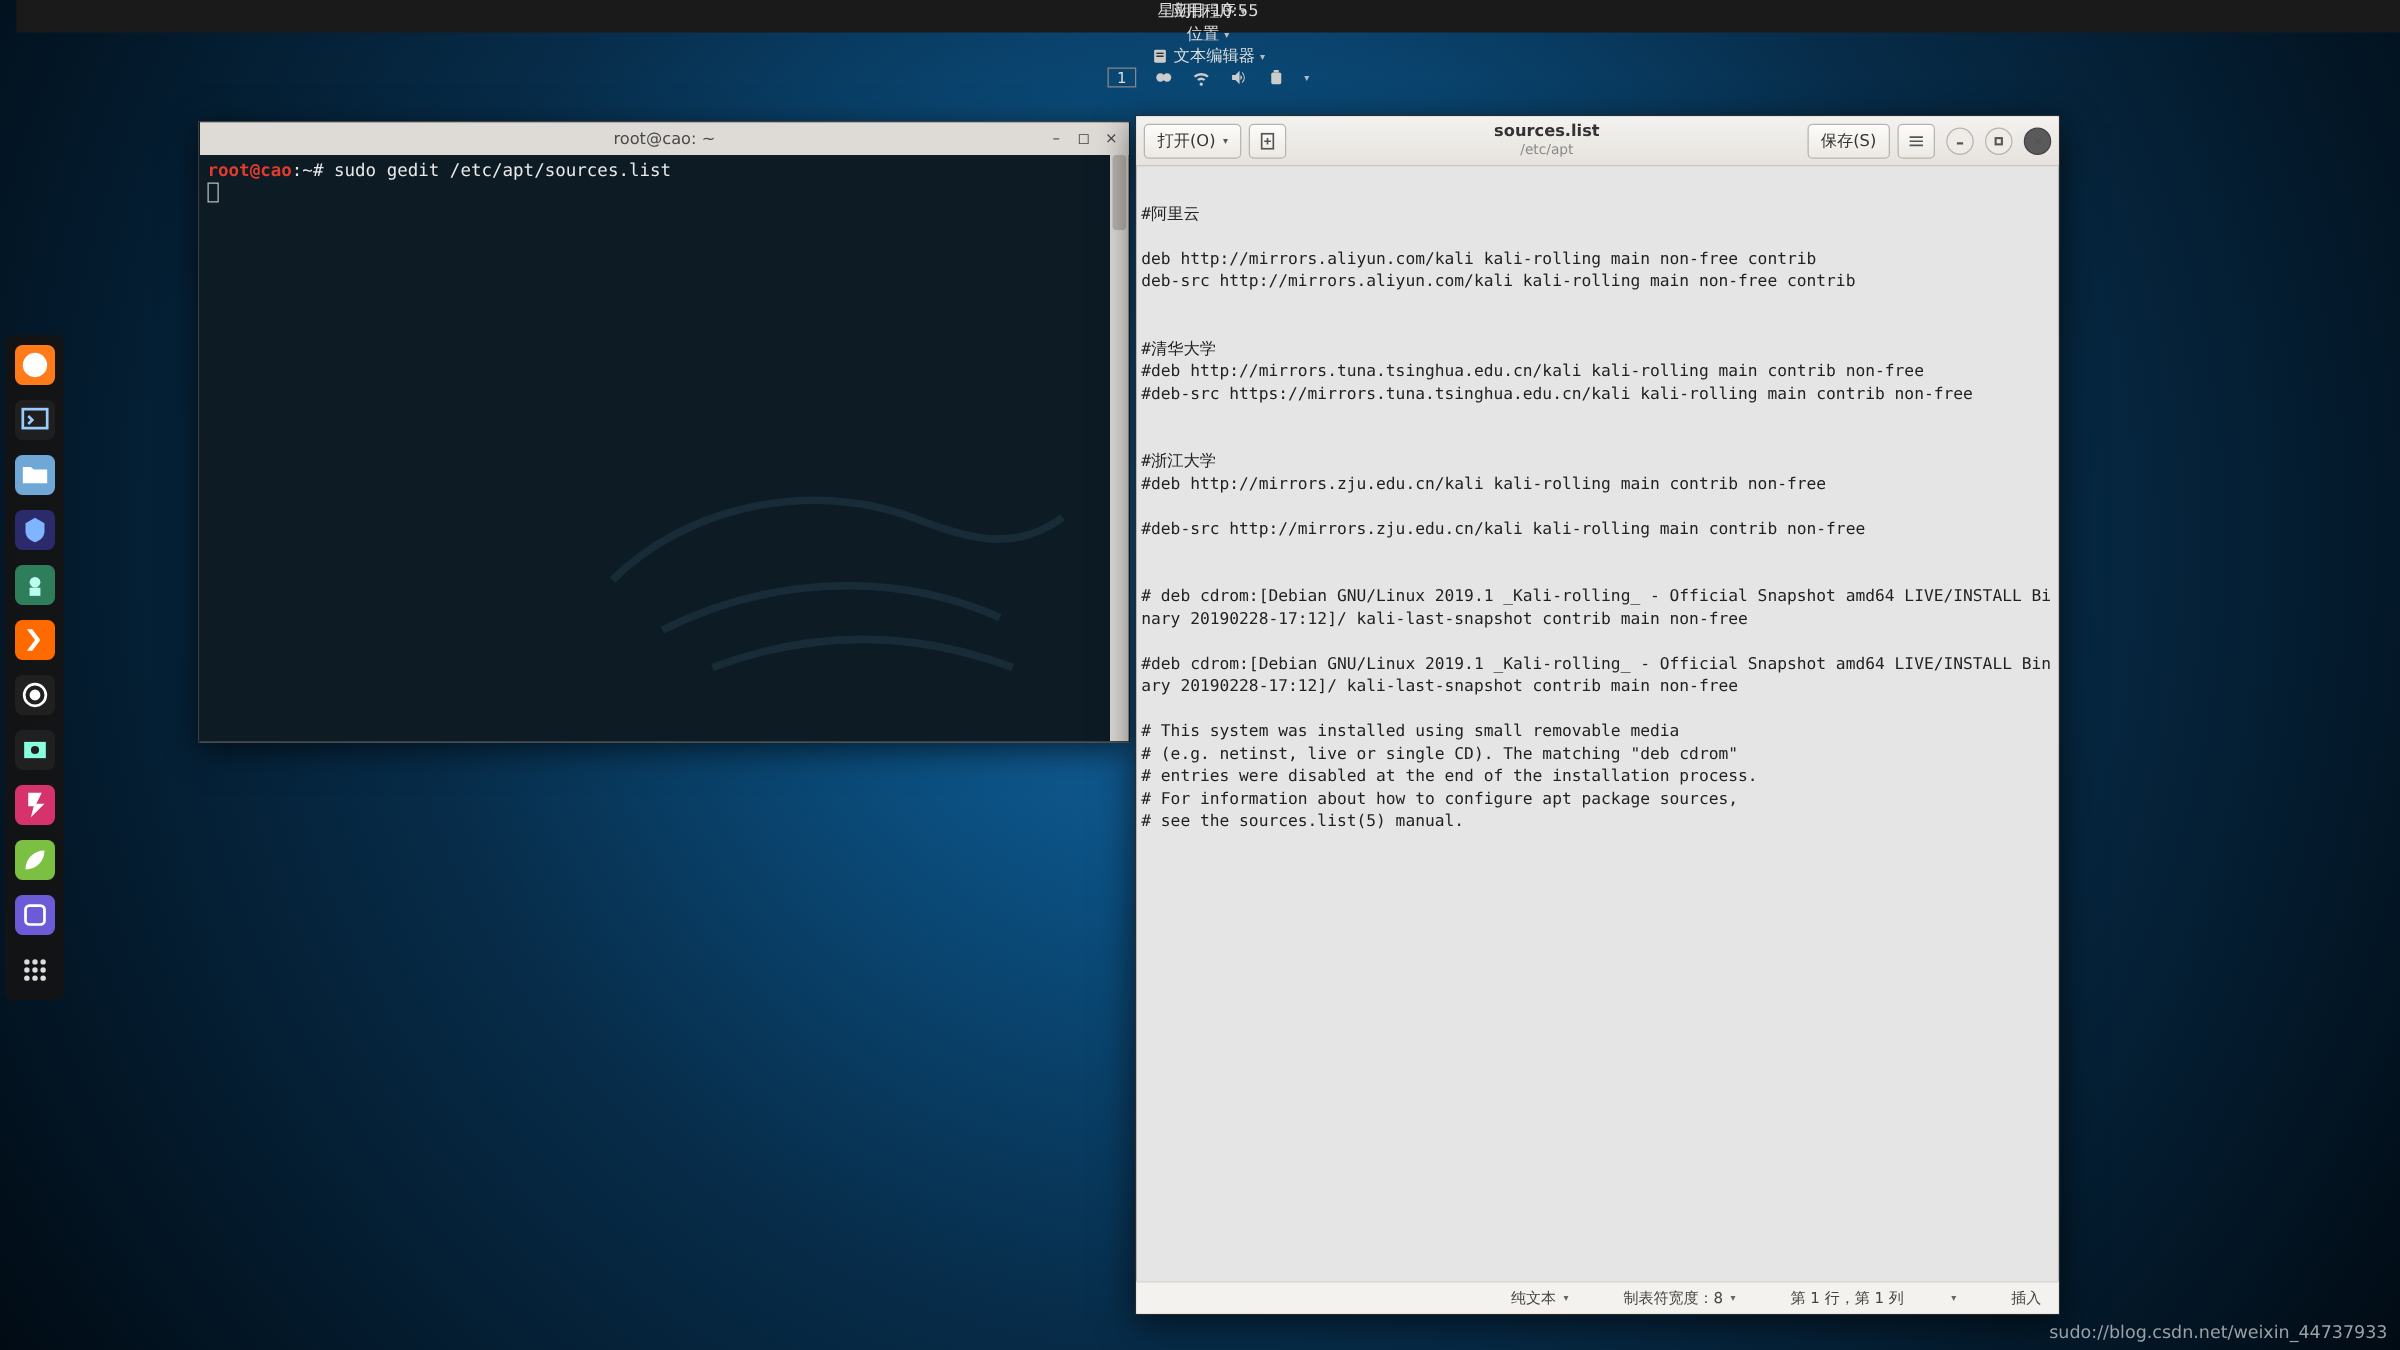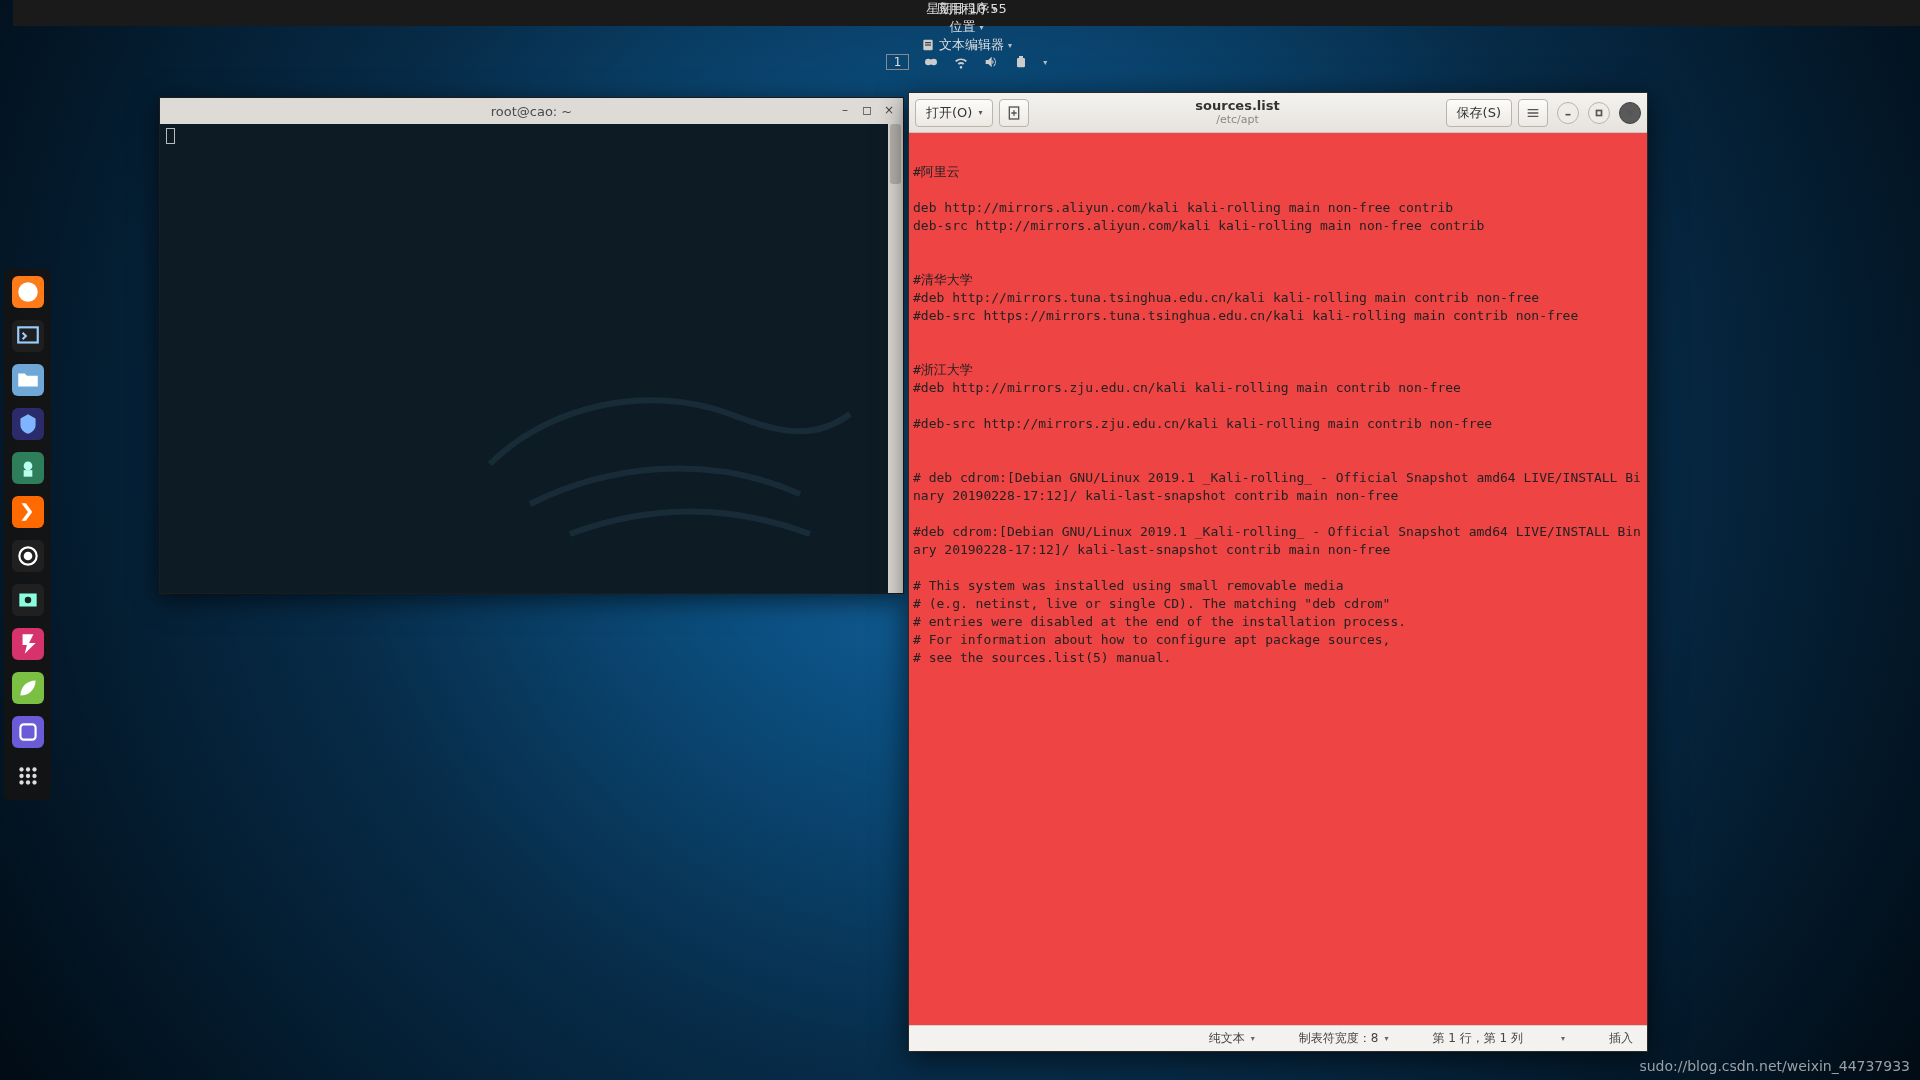--- a/index.html
+++ b/index.html
@@ -39,7 +39,7 @@
   .dragon svg{width:100%;height:100%;stroke:#6aa6c8;fill:none;stroke-width:6;}
 
   
-  .gedit { position:absolute; left:908px; top:92px; width:740px; height:960px; background:#ef4444; border:1px solid #2b2b2b; box-shadow:0 6px 28px rgba(0,0,0,.65); display:flex; flex-direction:column;}
+  .gedit { position:absolute; left:908px; top:92px; width:740px; height:960px; background:#e5e5e5; border:1px solid #2b2b2b; box-shadow:0 6px 28px rgba(0,0,0,.65); display:flex; flex-direction:column;}
   .ge-header { height:40px; background:linear-gradient(#f4f2ef,#e6e3de); border-bottom:1px solid #c9c5bf; display:flex; align-items:center; padding:0 6px; gap:6px;}
   .ge-btn { height:28px; padding:0 10px; border:1px solid #b8b4ae; border-radius:4px; background:linear-gradient(#fdfcfa,#ece9e3); font-size:13px; display:flex; align-items:center; gap:6px; color:#333;}
   .ge-iconbtn { width:30px; justify-content:center; padding:0;}

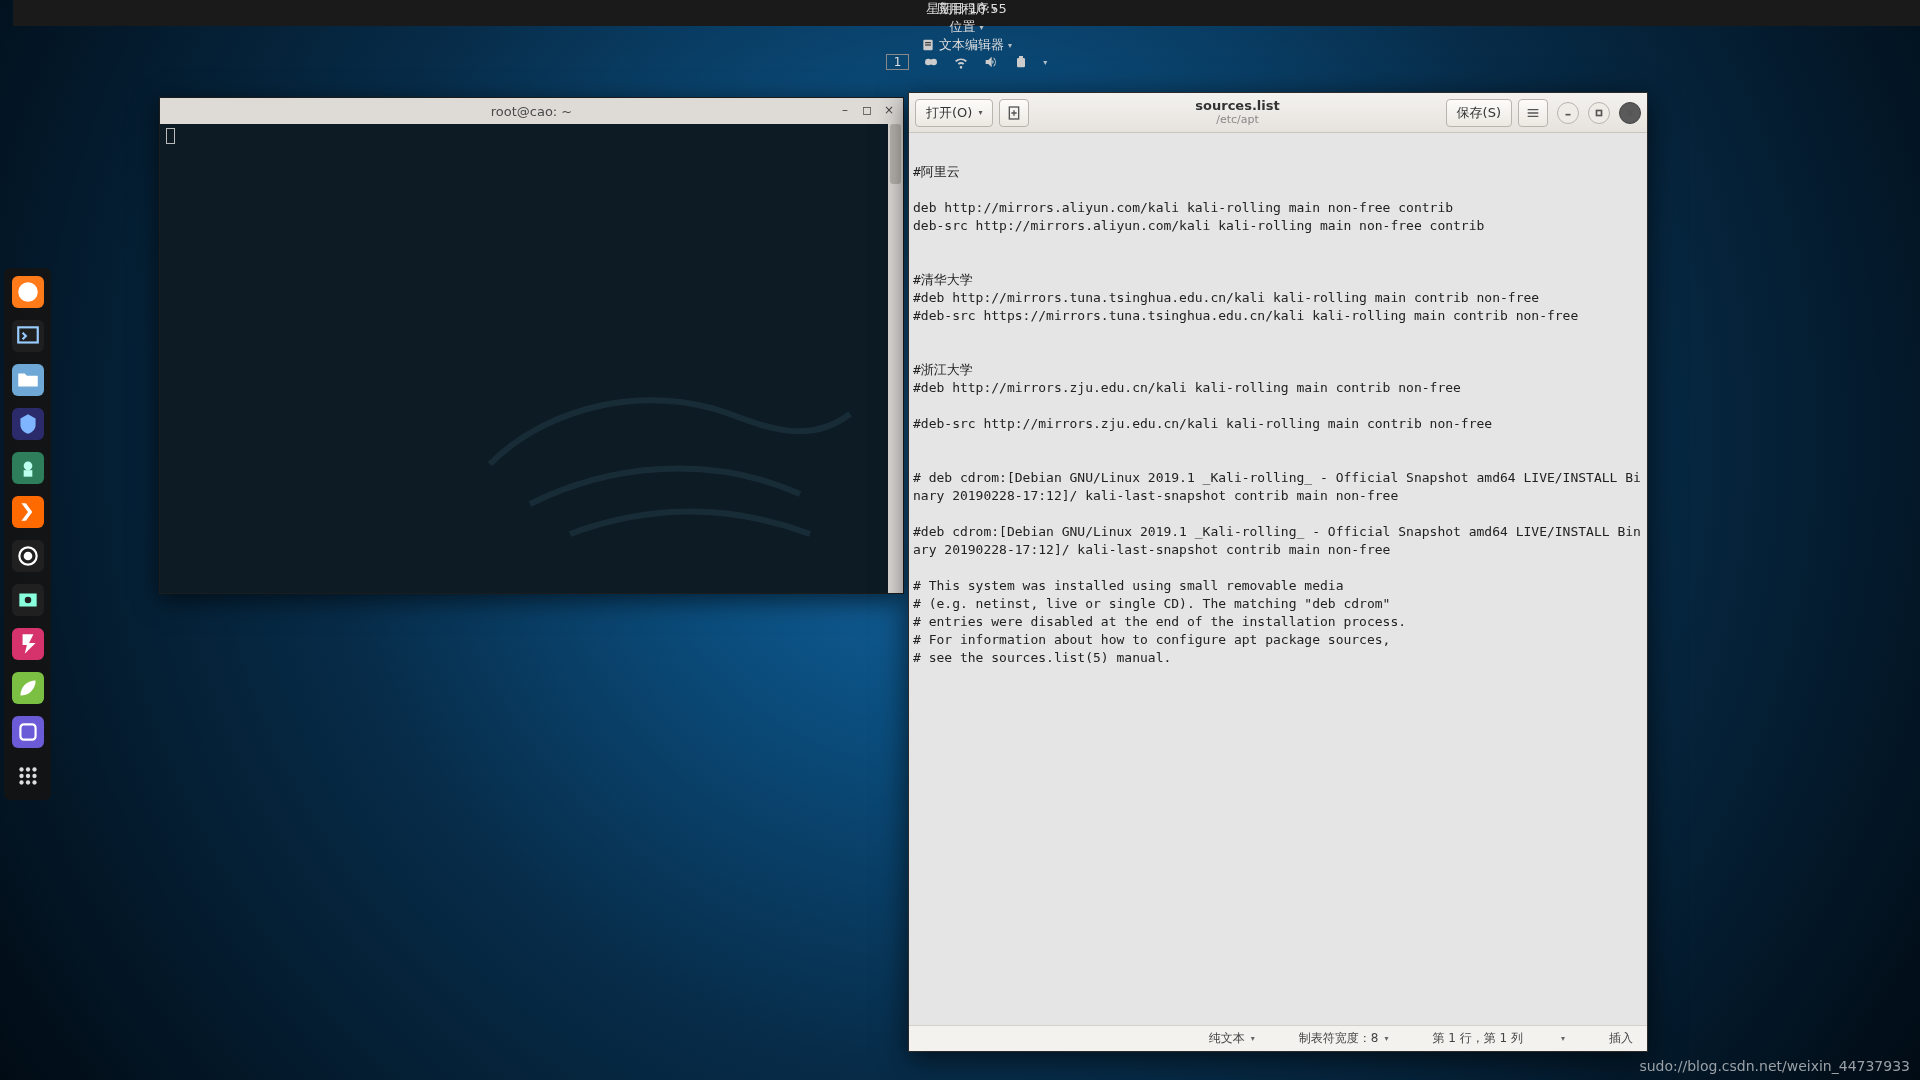--- a/index.html
+++ b/index.html
@@ -188,6 +188,7 @@
           <path d="M20 160 C80 100 180 80 260 110 C300 125 340 140 380 110 M60 200 C140 160 240 150 330 190 M100 230 C180 200 260 200 340 230"></path>
         </svg>
     </div>
+    <div class="prompt"><span class="user">root@cao</span><span class="rest"><span>:</span><span>~#</span><span> sudo gedit /etc/apt/sources.list</span></span></div>
     <span class="cursor"></span>
     <div class="tw-scroll">
         <div class="tw-thumb"></div>

